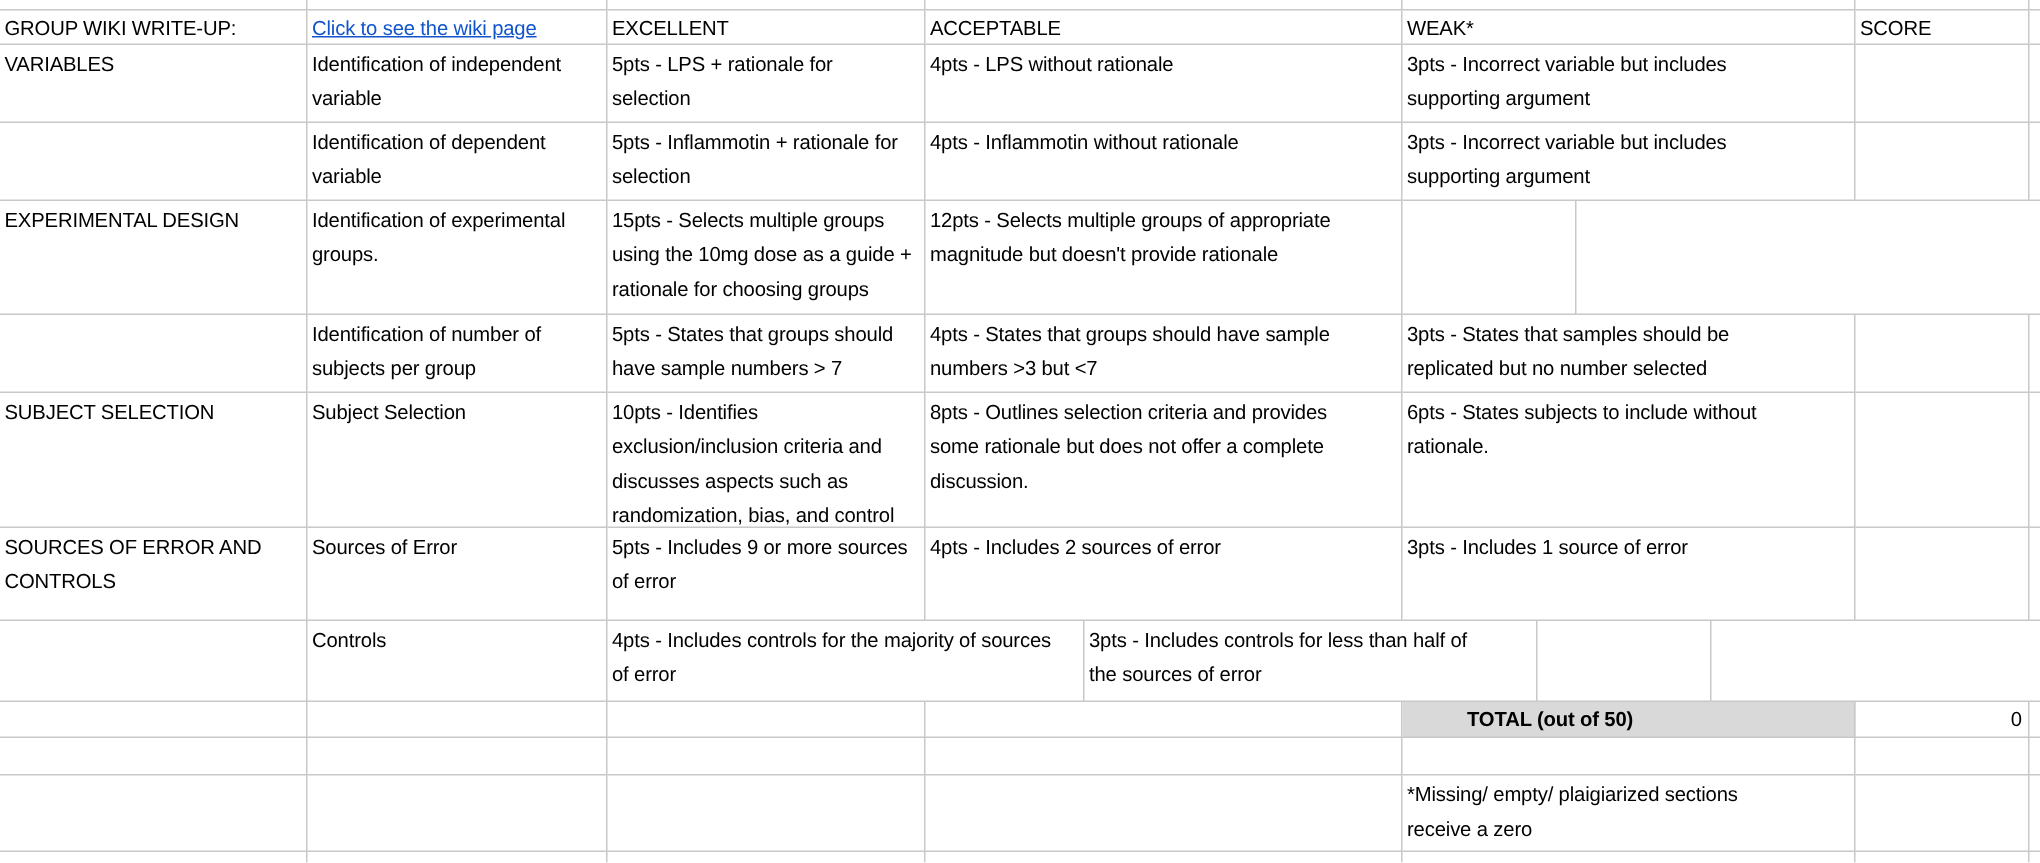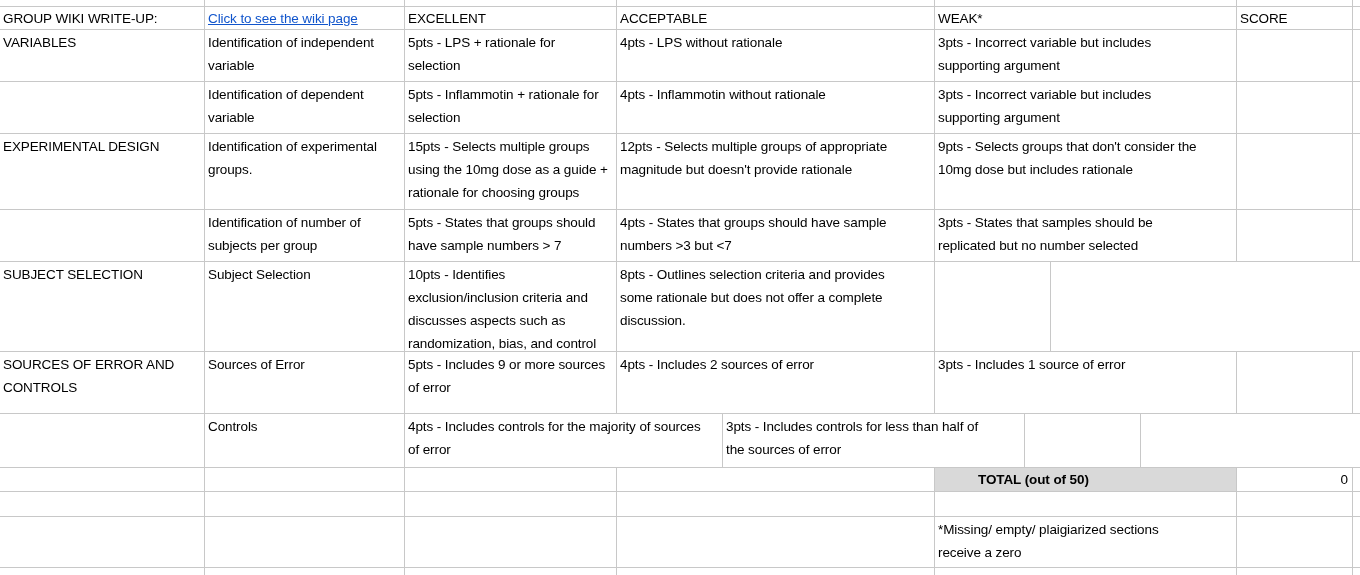--- a/index.html
+++ b/index.html
@@ -97,8 +97,6 @@
 rationale for choosing groups</div>
     <div class="cell c4">12pts - Selects multiple groups of appropriate
 magnitude but doesn't provide rationale</div>
-    <div class="cell c5">9pts - Selects groups that don't consider the
-10mg dose but includes rationale</div>
     <div class="cell c6 score-num"></div>
     <div class="cell c7"></div>
   </div>

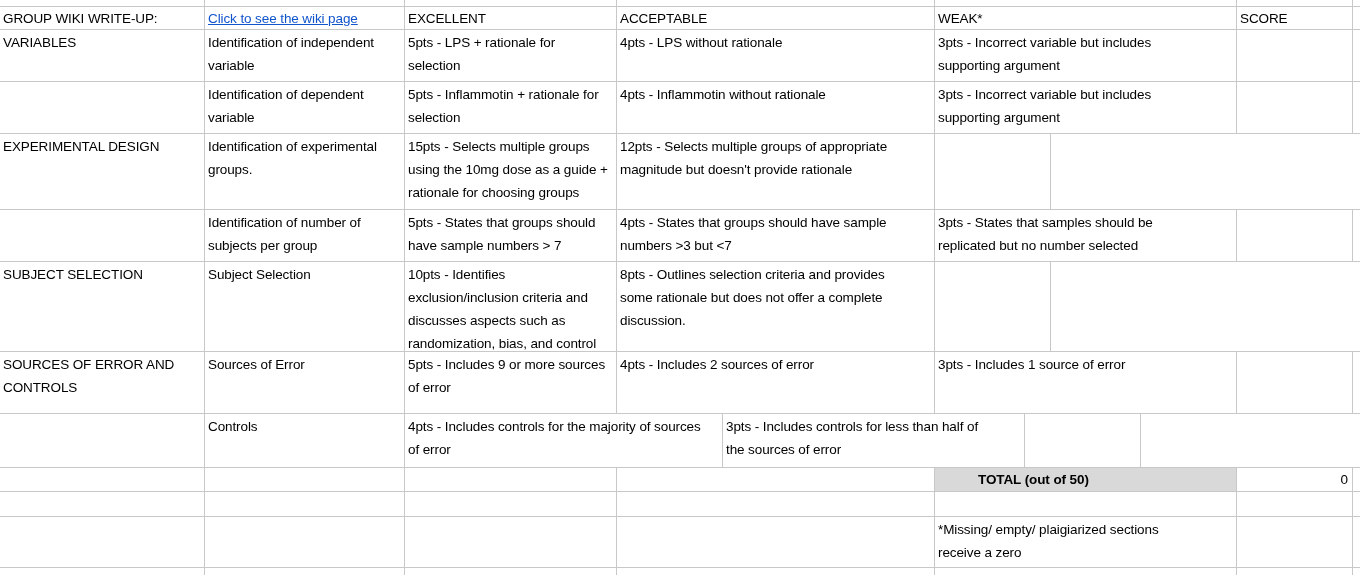--- a/index.html
+++ b/index.html
@@ -125,6 +125,8 @@
     <div class="cell c4">8pts - Outlines selection criteria and provides
 some rationale but does not offer a complete
 discussion.</div>
+    <div class="cell c5">6pts - States subjects to include without
+rationale.</div>
     <div class="cell c6 score-num"></div>
     <div class="cell c7"></div>
   </div>

